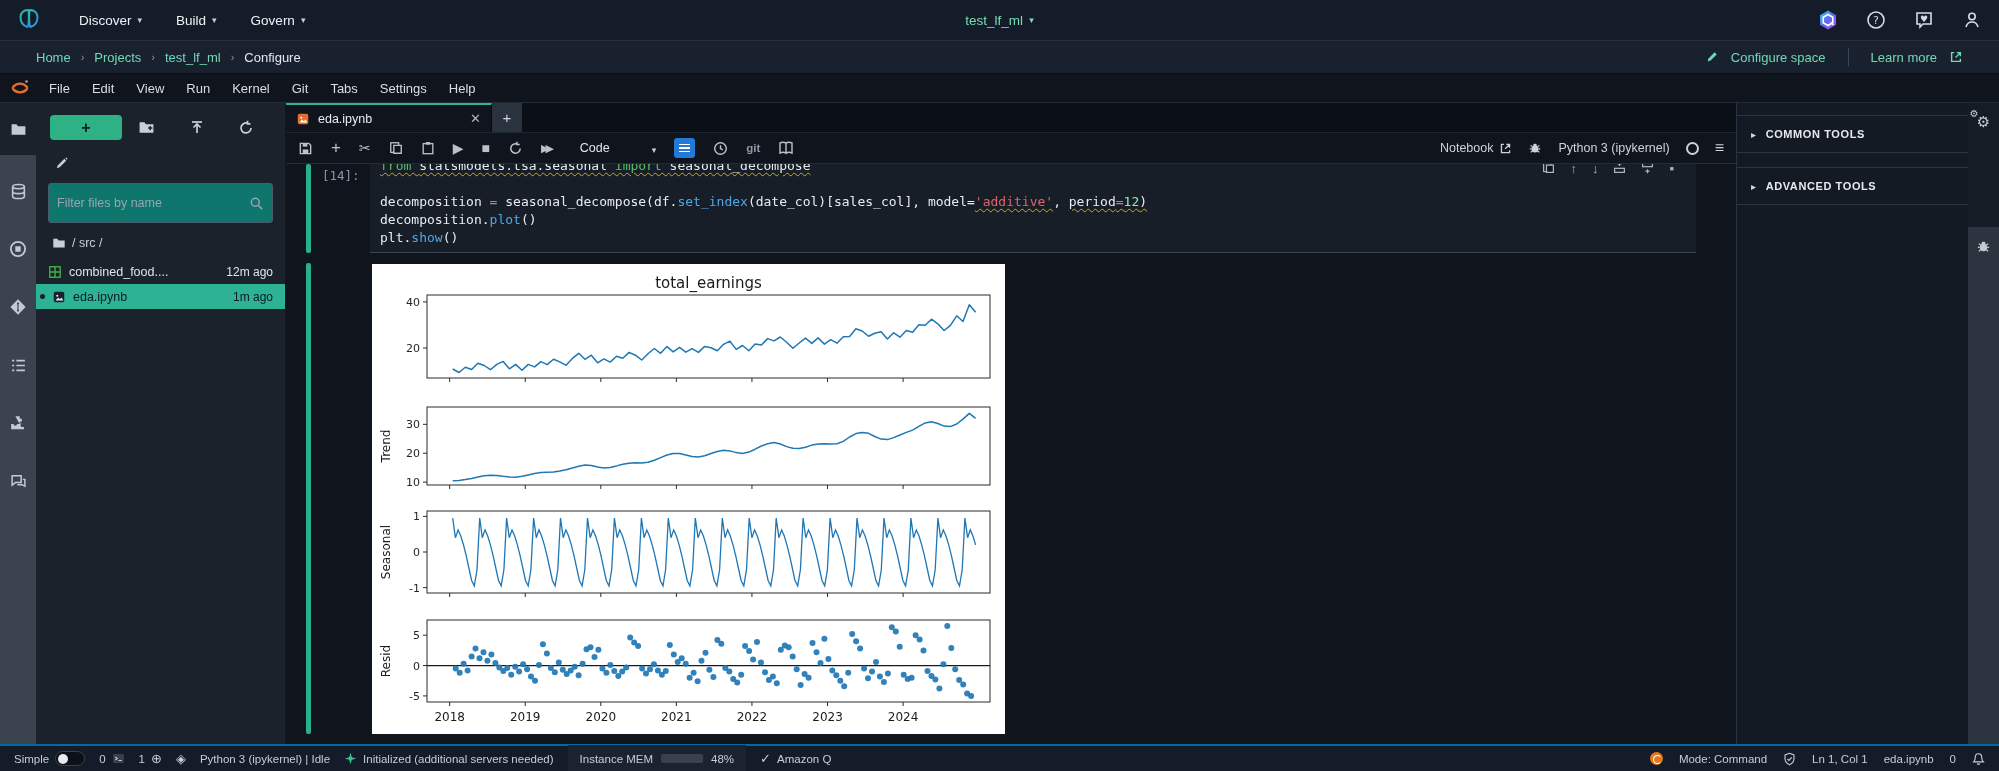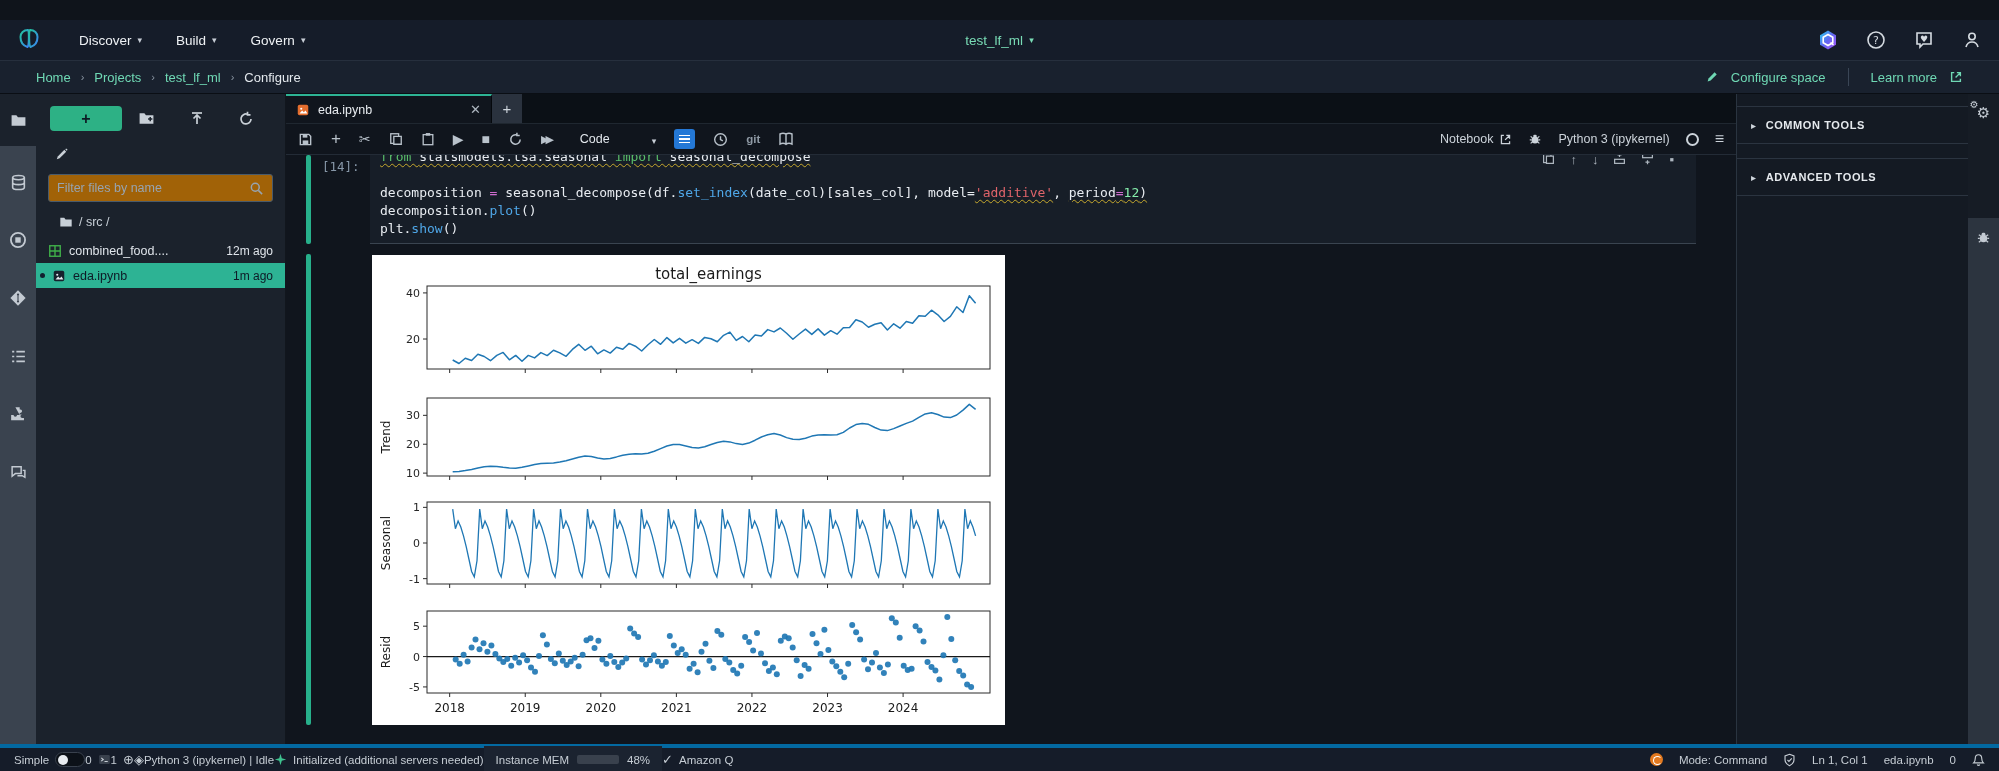--- a/index.html
+++ b/index.html
@@ -11,7 +11,7 @@
 
   
   .topbar { height:40px; background:#151c29; display:flex; align-items:center;
-    padding:12px 16px; color:#e7ebf0; font-size:13.5px; position:relative; flex:none;margin-top:20px; }
+    padding:12px 16px; color:#e7ebf0; font-size:13.5px; position:relative; flex:none; }
   .tb-left { display:flex; align-items:center; gap:6px; }
   .tb-menu { display:flex; align-items:center; gap:6px; padding:0 17px; cursor:pointer; color:#eef1f4; }
   .caret { font-size:9px; color:#c7ced6; }

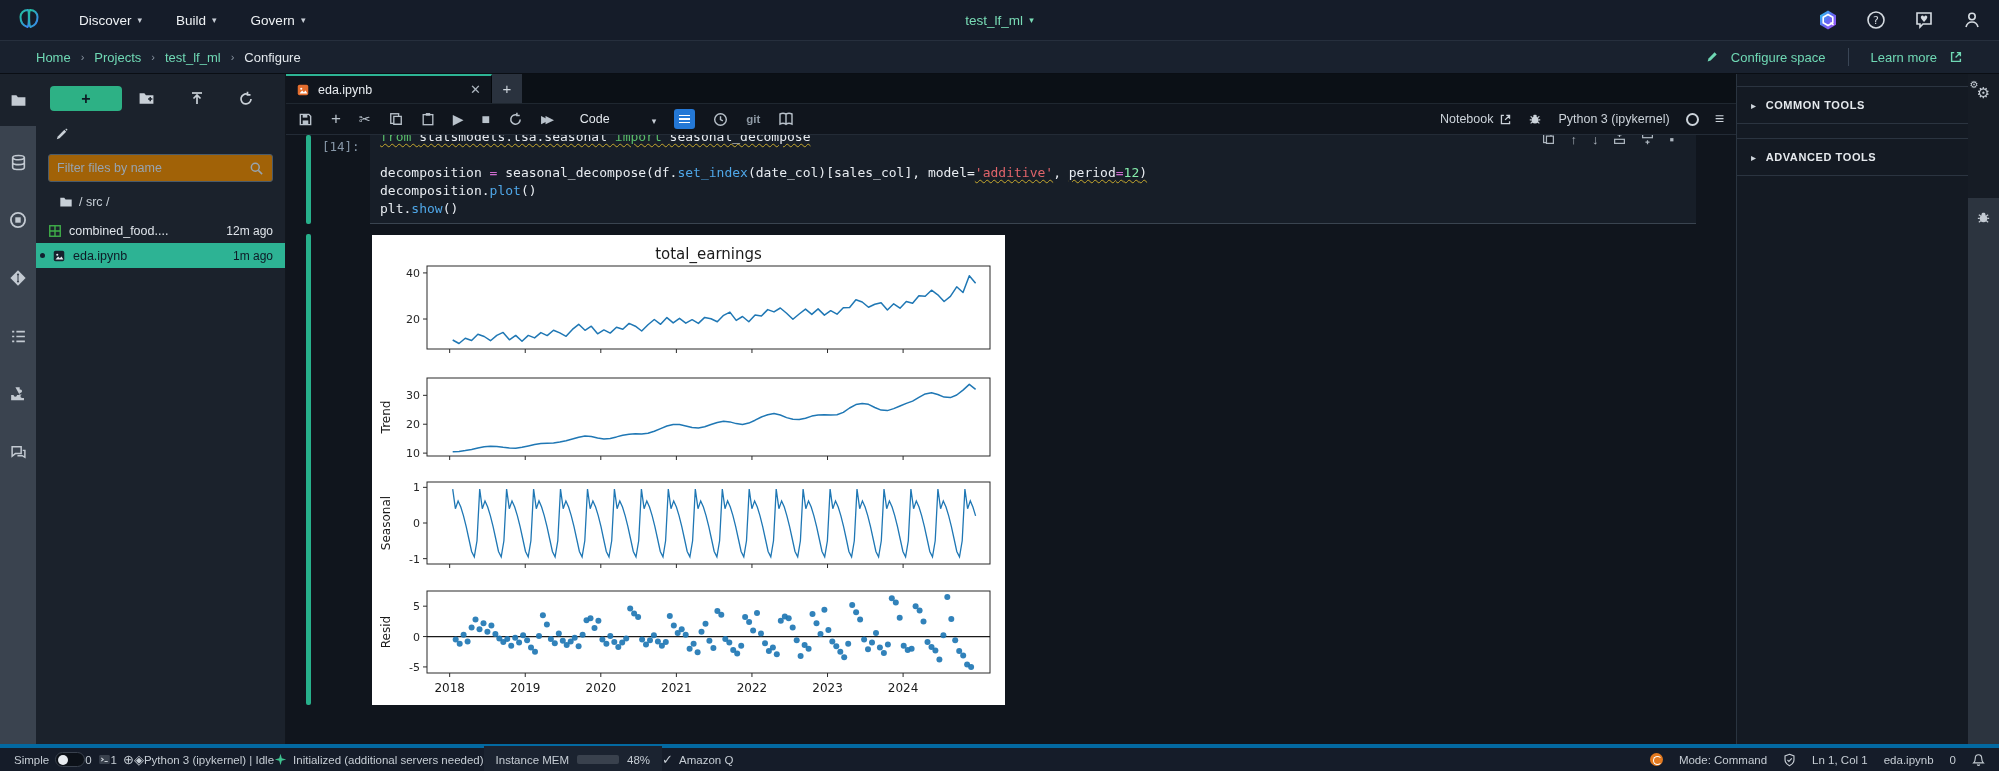--- a/index.html
+++ b/index.html
@@ -230,6 +230,24 @@
     </div>
   </div>
 
+  <div class="menubar">
+    <span class="ic" style="margin-right:8px">
+      <svg width="20" height="20" viewBox="0 0 20 20">
+        <path d="M3 7c1.8 2.2 4.2 3.4 7 3.4S15.2 9.2 17 7" fill="none" stroke="#e46e2e" stroke-width="2.4" stroke-linecap="round" transform="translate(0,4)"></path>
+        <path d="M3 13c1.8-2.2 4.2-3.4 7-3.4s5.2 1.2 7 3.4" fill="none" stroke="#e46e2e" stroke-width="2.4" stroke-linecap="round" transform="translate(0,-4)"></path>
+        <circle cx="16.5" cy="3.5" r="1.3" fill="#9aa5af"></circle>
+      </svg>
+    </span>
+    <span class="jl-menu">File</span>
+    <span class="jl-menu">Edit</span>
+    <span class="jl-menu">View</span>
+    <span class="jl-menu">Run</span>
+    <span class="jl-menu">Kernel</span>
+    <span class="jl-menu">Git</span>
+    <span class="jl-menu">Tabs</span>
+    <span class="jl-menu">Settings</span>
+    <span class="jl-menu">Help</span>
+  </div>
 
   <div class="main">
 

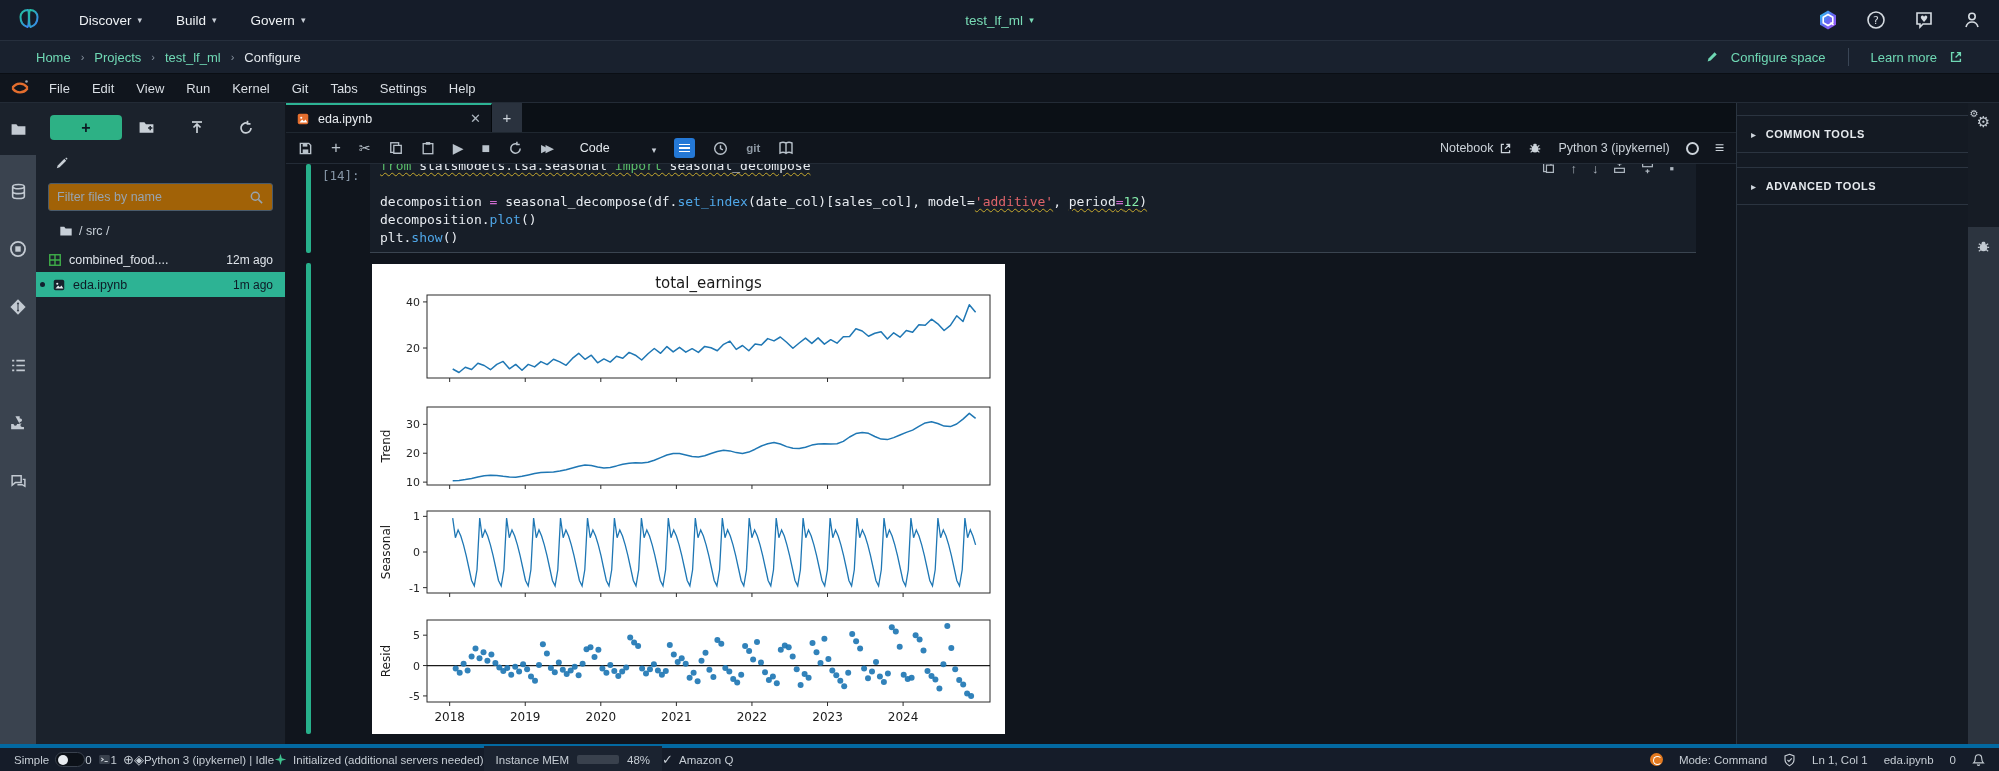--- a/index.html
+++ b/index.html
@@ -50,7 +50,7 @@
     font-size:16px; display:flex; align-items:center; justify-content:center; cursor:pointer; font-weight:bold; }
   .fp-tool { flex:1; display:flex; justify-content:center; cursor:pointer; }
   .fp-row2 { padding:10px 14px 2px 18px; }
-  .fp-filter { margin:10px 12px 4px 12px; height:28px; background:#a16207; border:1px solid #4a5b6b;
+  .fp-filter { margin:10px 12px 4px 12px; height:40px; background:#0f766e; border:1px solid #4a5b6b;
     border-radius:3px; display:flex; align-items:center; padding:0 8px; }
   .fp-filter input { flex:1; background:transparent; border:none; outline:none; color:#cfd6dd; font-size:12.5px; }
   .fp-filter input::placeholder { color:#97a4b1; }

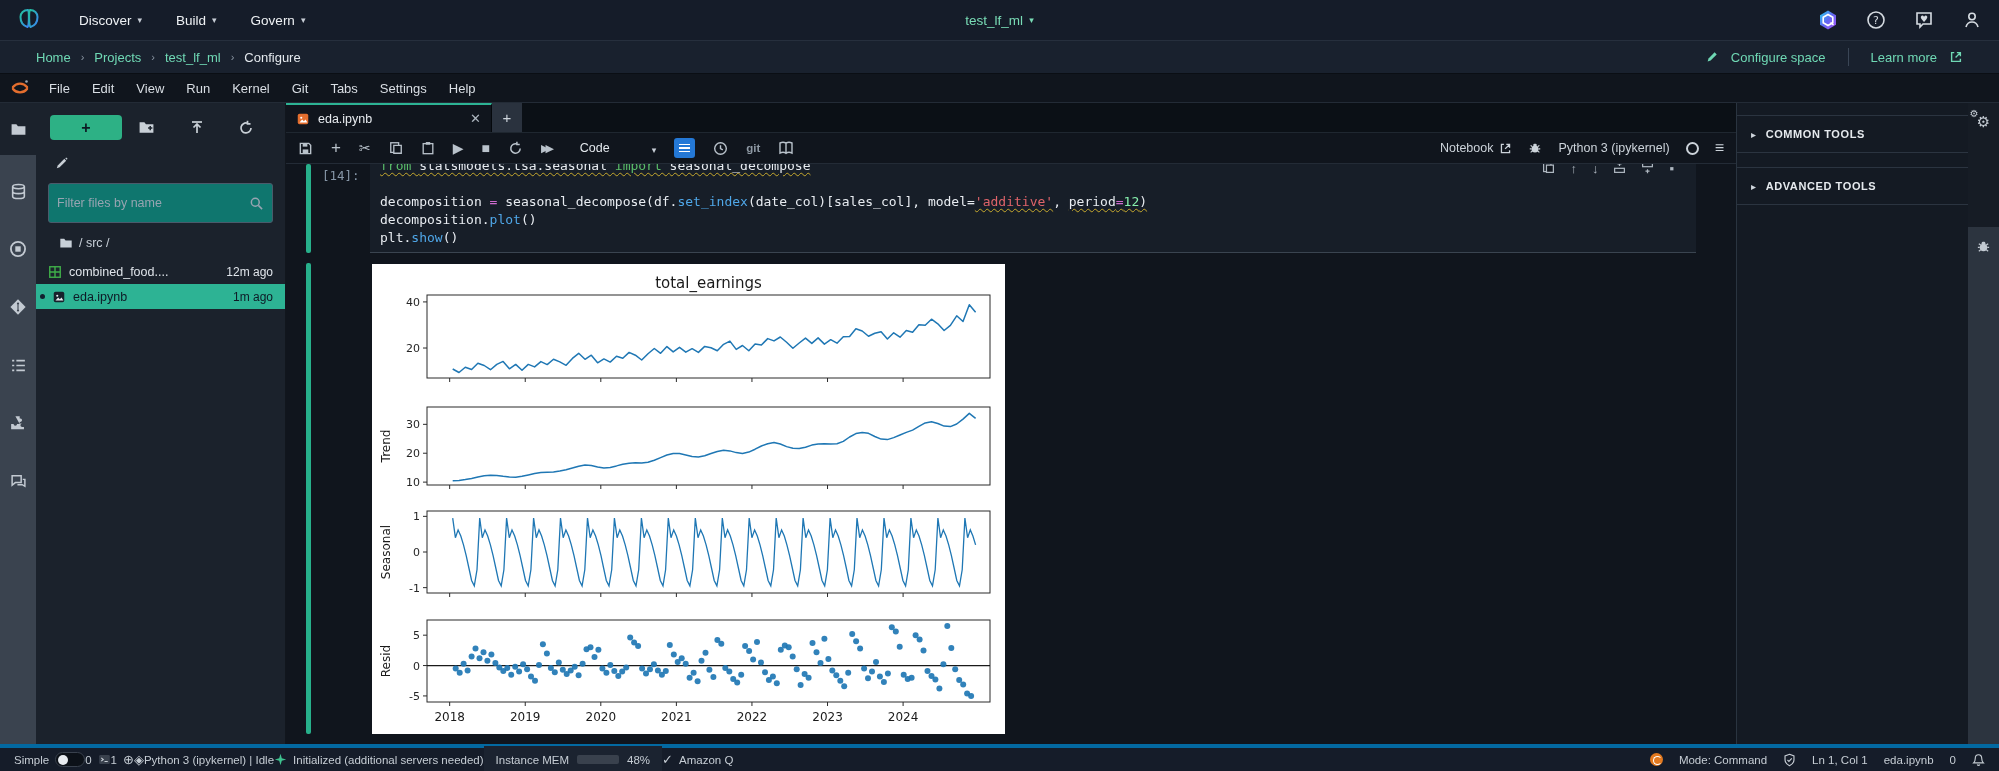--- a/index.html
+++ b/index.html
@@ -54,7 +54,7 @@
     border-radius:3px; display:flex; align-items:center; padding:0 8px; }
   .fp-filter input { flex:1; background:transparent; border:none; outline:none; color:#cfd6dd; font-size:12.5px; }
   .fp-filter input::placeholder { color:#97a4b1; }
-  .fp-path { display:flex; align-items:center; gap:6px; padding:9px 23px; color:#c8d0d8; }
+  .fp-path { display:flex; align-items:center; gap:6px; padding:9px 16px; color:#c8d0d8; }
   .fp-header { display:flex; align-items:center; height:26px; border-top:1px solid #333e4c;
     border-bottom:1px solid #333e4c; font-weight:bold; color:#e6eaee; }
   .fp-h-name { flex:1; padding-left:12px; display:flex; align-items:center; gap:34px; border-right:1px solid #333e4c; height:100%;}

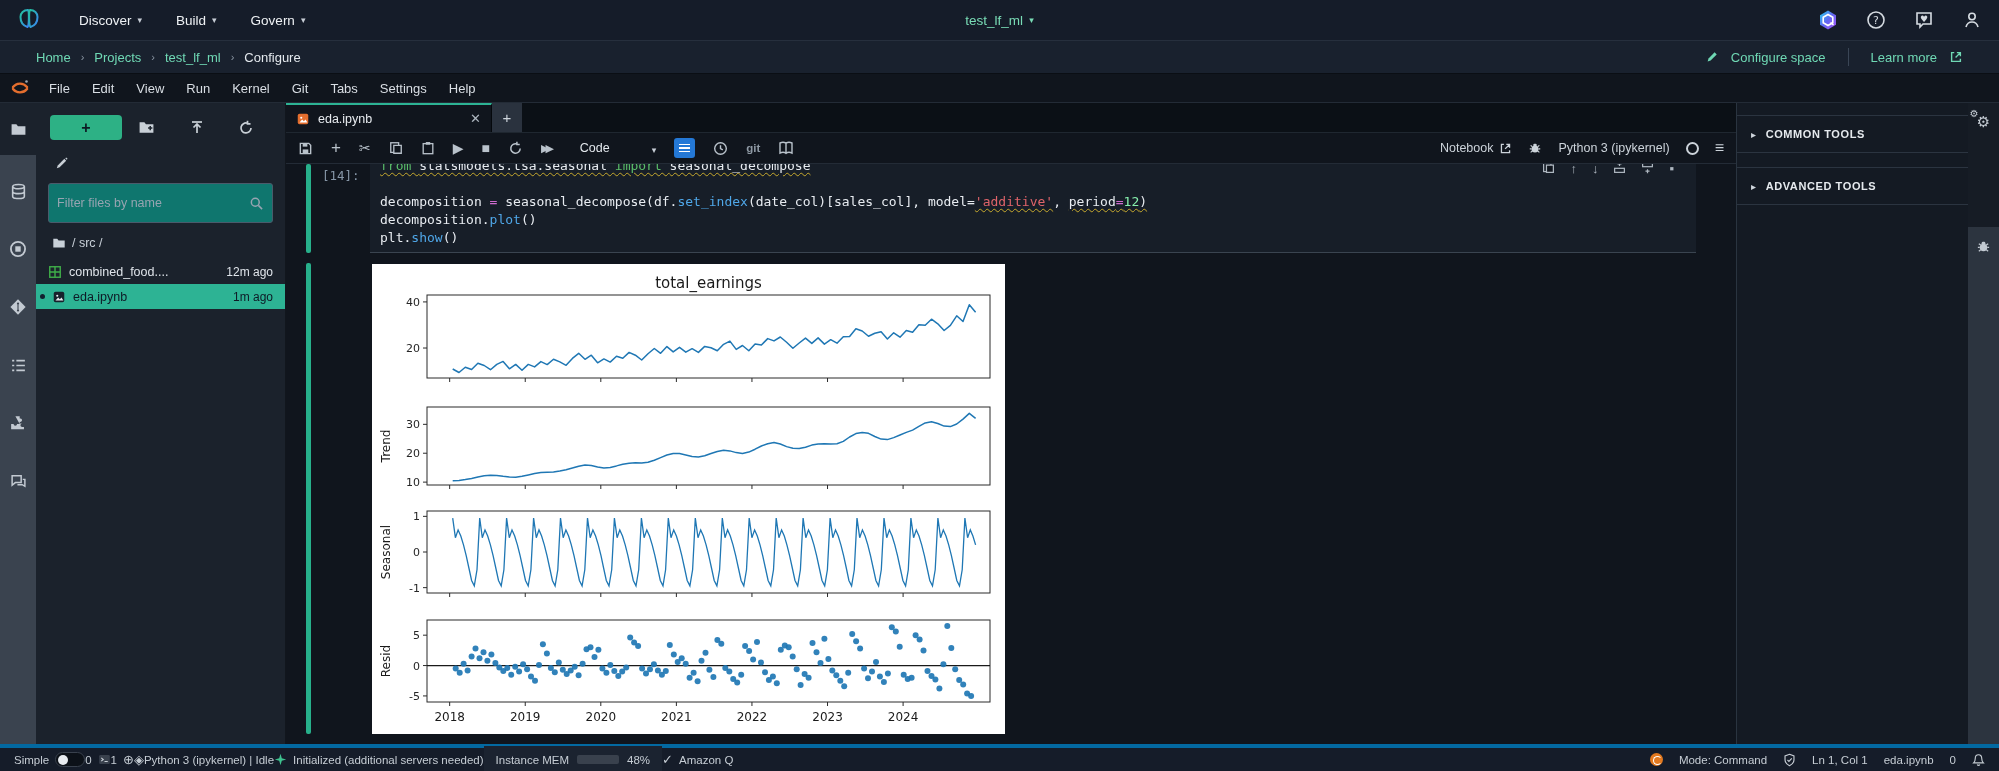--- a/index.html
+++ b/index.html
@@ -117,8 +117,8 @@
   .rs-block { margin-top:96px; width:31px; flex:1; background:#2c343f; display:flex; justify-content:center; padding-top:12px; }
 
   
-  .statusbar { height:27px; background:#151c29; border-top:4px solid #0369a1; display:flex; align-items:center;
-    padding:0 14px; color:#c6cdd4; font-size:11.5px; flex:none; gap:0; }
+  .statusbar { height:27px; background:#151c29; border-top:2px solid #0369a1; display:flex; align-items:center;
+    padding:0 14px; color:#c6cdd4; font-size:11.5px; flex:none; gap:14px; }
   .sb-item { display:flex; align-items:center; gap:6px; white-space:nowrap; }
   .toggle { width:30px; height:15px; background:#0c1118; border:1px solid #39414d; border-radius:8px; position:relative; cursor:pointer; }
   .toggle .knob { position:absolute; left:2px; top:1.5px; width:10px; height:10px; background:#e8ecf0; border-radius:50%; }

